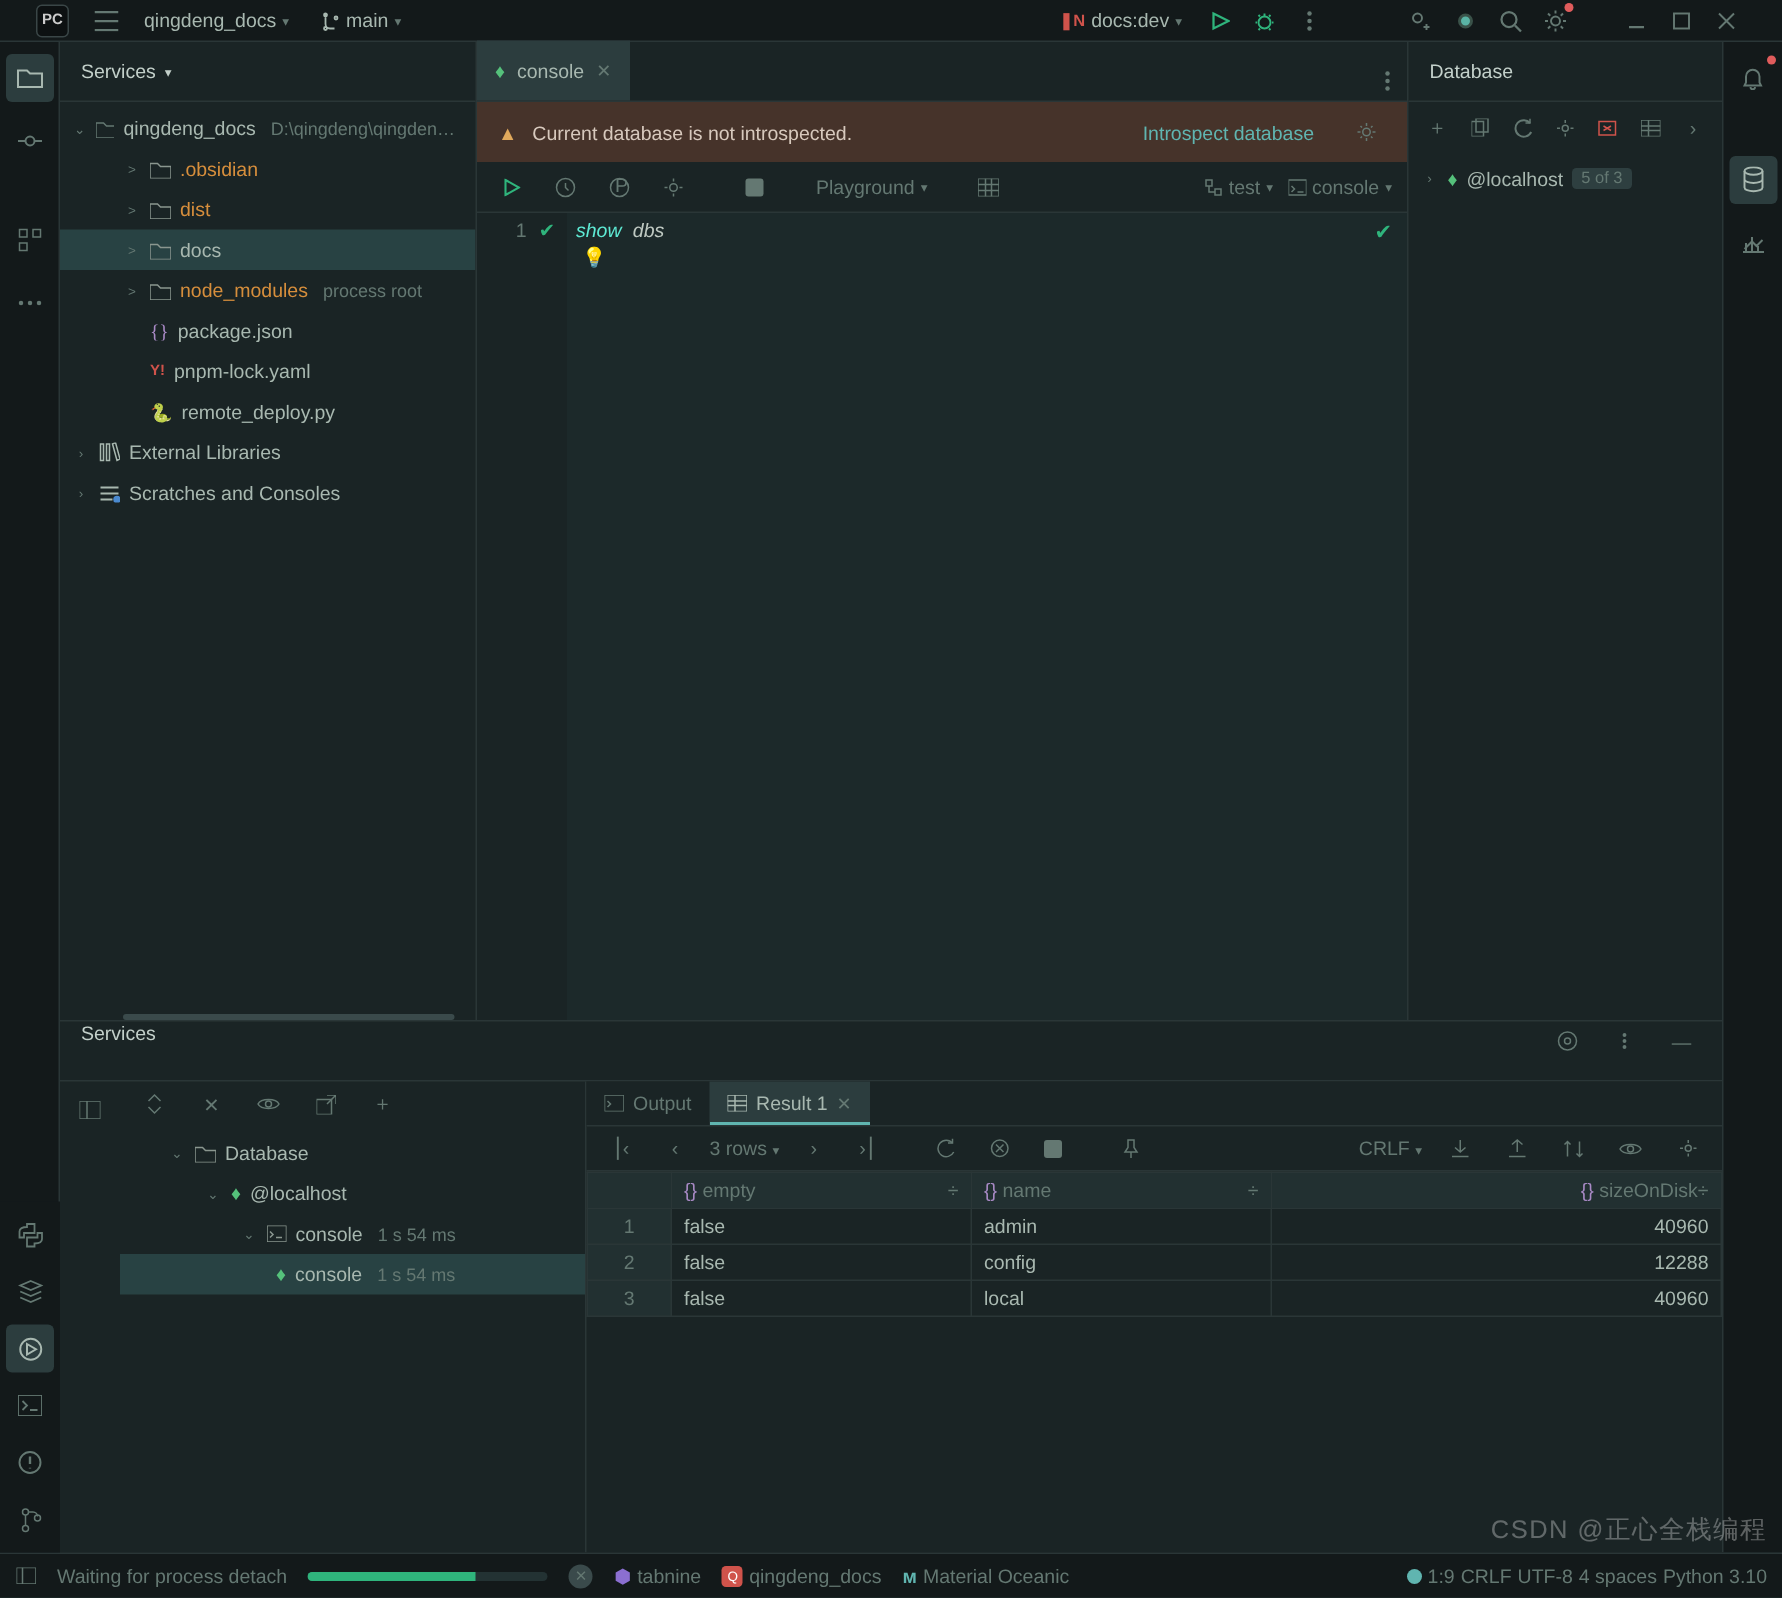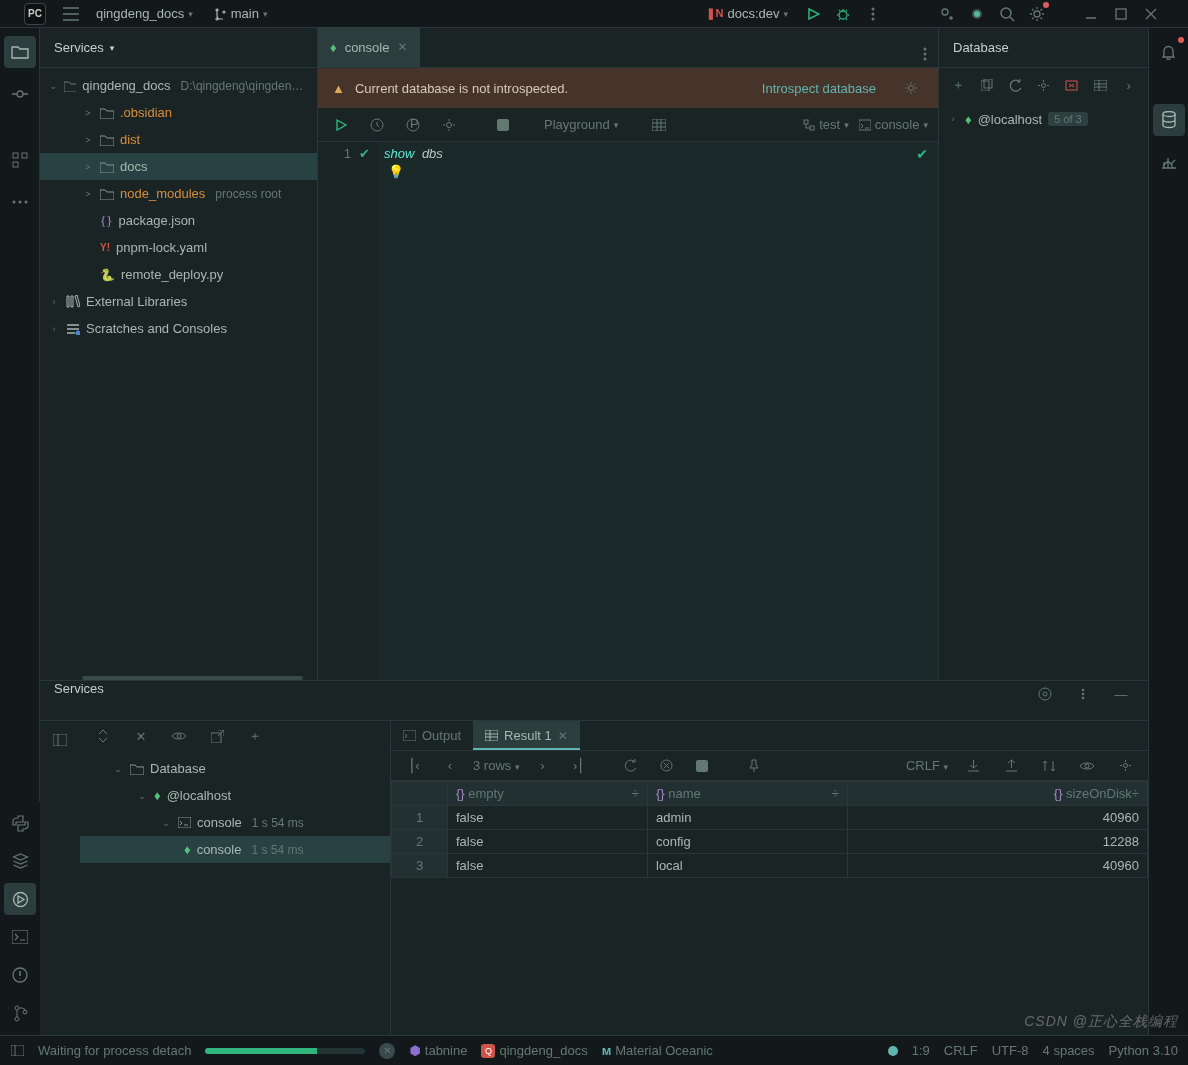--- a/index.html
+++ b/index.html
@@ -115,7 +115,7 @@
   .prog::before { content:""; position:absolute; inset:0; width:70%; background:var(--accent); }
   .status .right { margin-left:auto; display:flex; align-items:center; gap:14px; }
   .ball { width:10px; height:10px; border-radius:50%; background:var(--teal); }
-  .wm { position:absolute; right:10px; bottom:34px; font-size:14px; color:#ffffff50; font-family:Arial; letter-spacing:1px;font-style:italic; }
+  .wm { position:absolute; right:10px; bottom:34px; font-size:17px; color:#ffffff50; font-family:Arial; letter-spacing:1px; }
   .tbn { display:inline-flex; align-items:center; gap:4px; }
   .sq-red { width:14px; height:14px; background:#d0534b; border-radius:3px; display:inline-flex; align-items:center; justify-content:center; color:#fff; font-size:9px; }
   .chev { font-size:9px; }

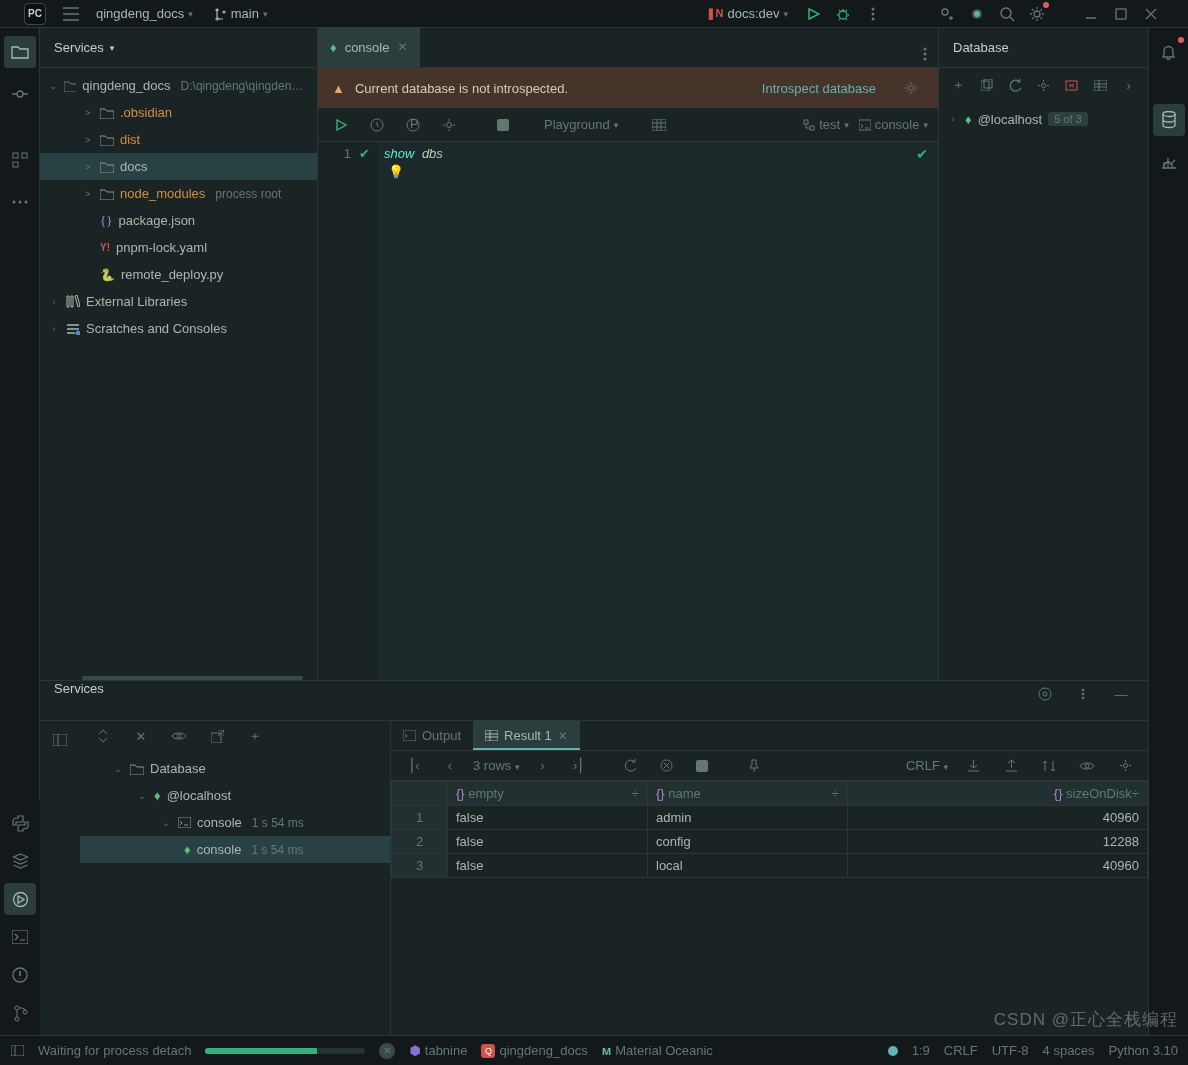--- a/index.html
+++ b/index.html
@@ -113,7 +113,7 @@
   .status { height:30px; background:var(--bg-darker); display:flex; align-items:center; padding:0 10px; gap:14px; color:var(--muted); font-size:12px; border-top:1px solid var(--border); }
   .prog { height:6px; width:160px; background:#233233; border-radius:3px; position:relative; overflow:hidden; }
   .prog::before { content:""; position:absolute; inset:0; width:70%; background:var(--accent); }
-  .status .right { margin-left:auto; display:flex; align-items:center; gap:14px; }
+  .status .right { margin-left:auto; display:flex; align-items:center; gap:4px; }
   .ball { width:10px; height:10px; border-radius:50%; background:var(--teal); }
   .wm { position:absolute; right:10px; bottom:34px; font-size:17px; color:#ffffff50; font-family:Arial; letter-spacing:1px; }
   .tbn { display:inline-flex; align-items:center; gap:4px; }

